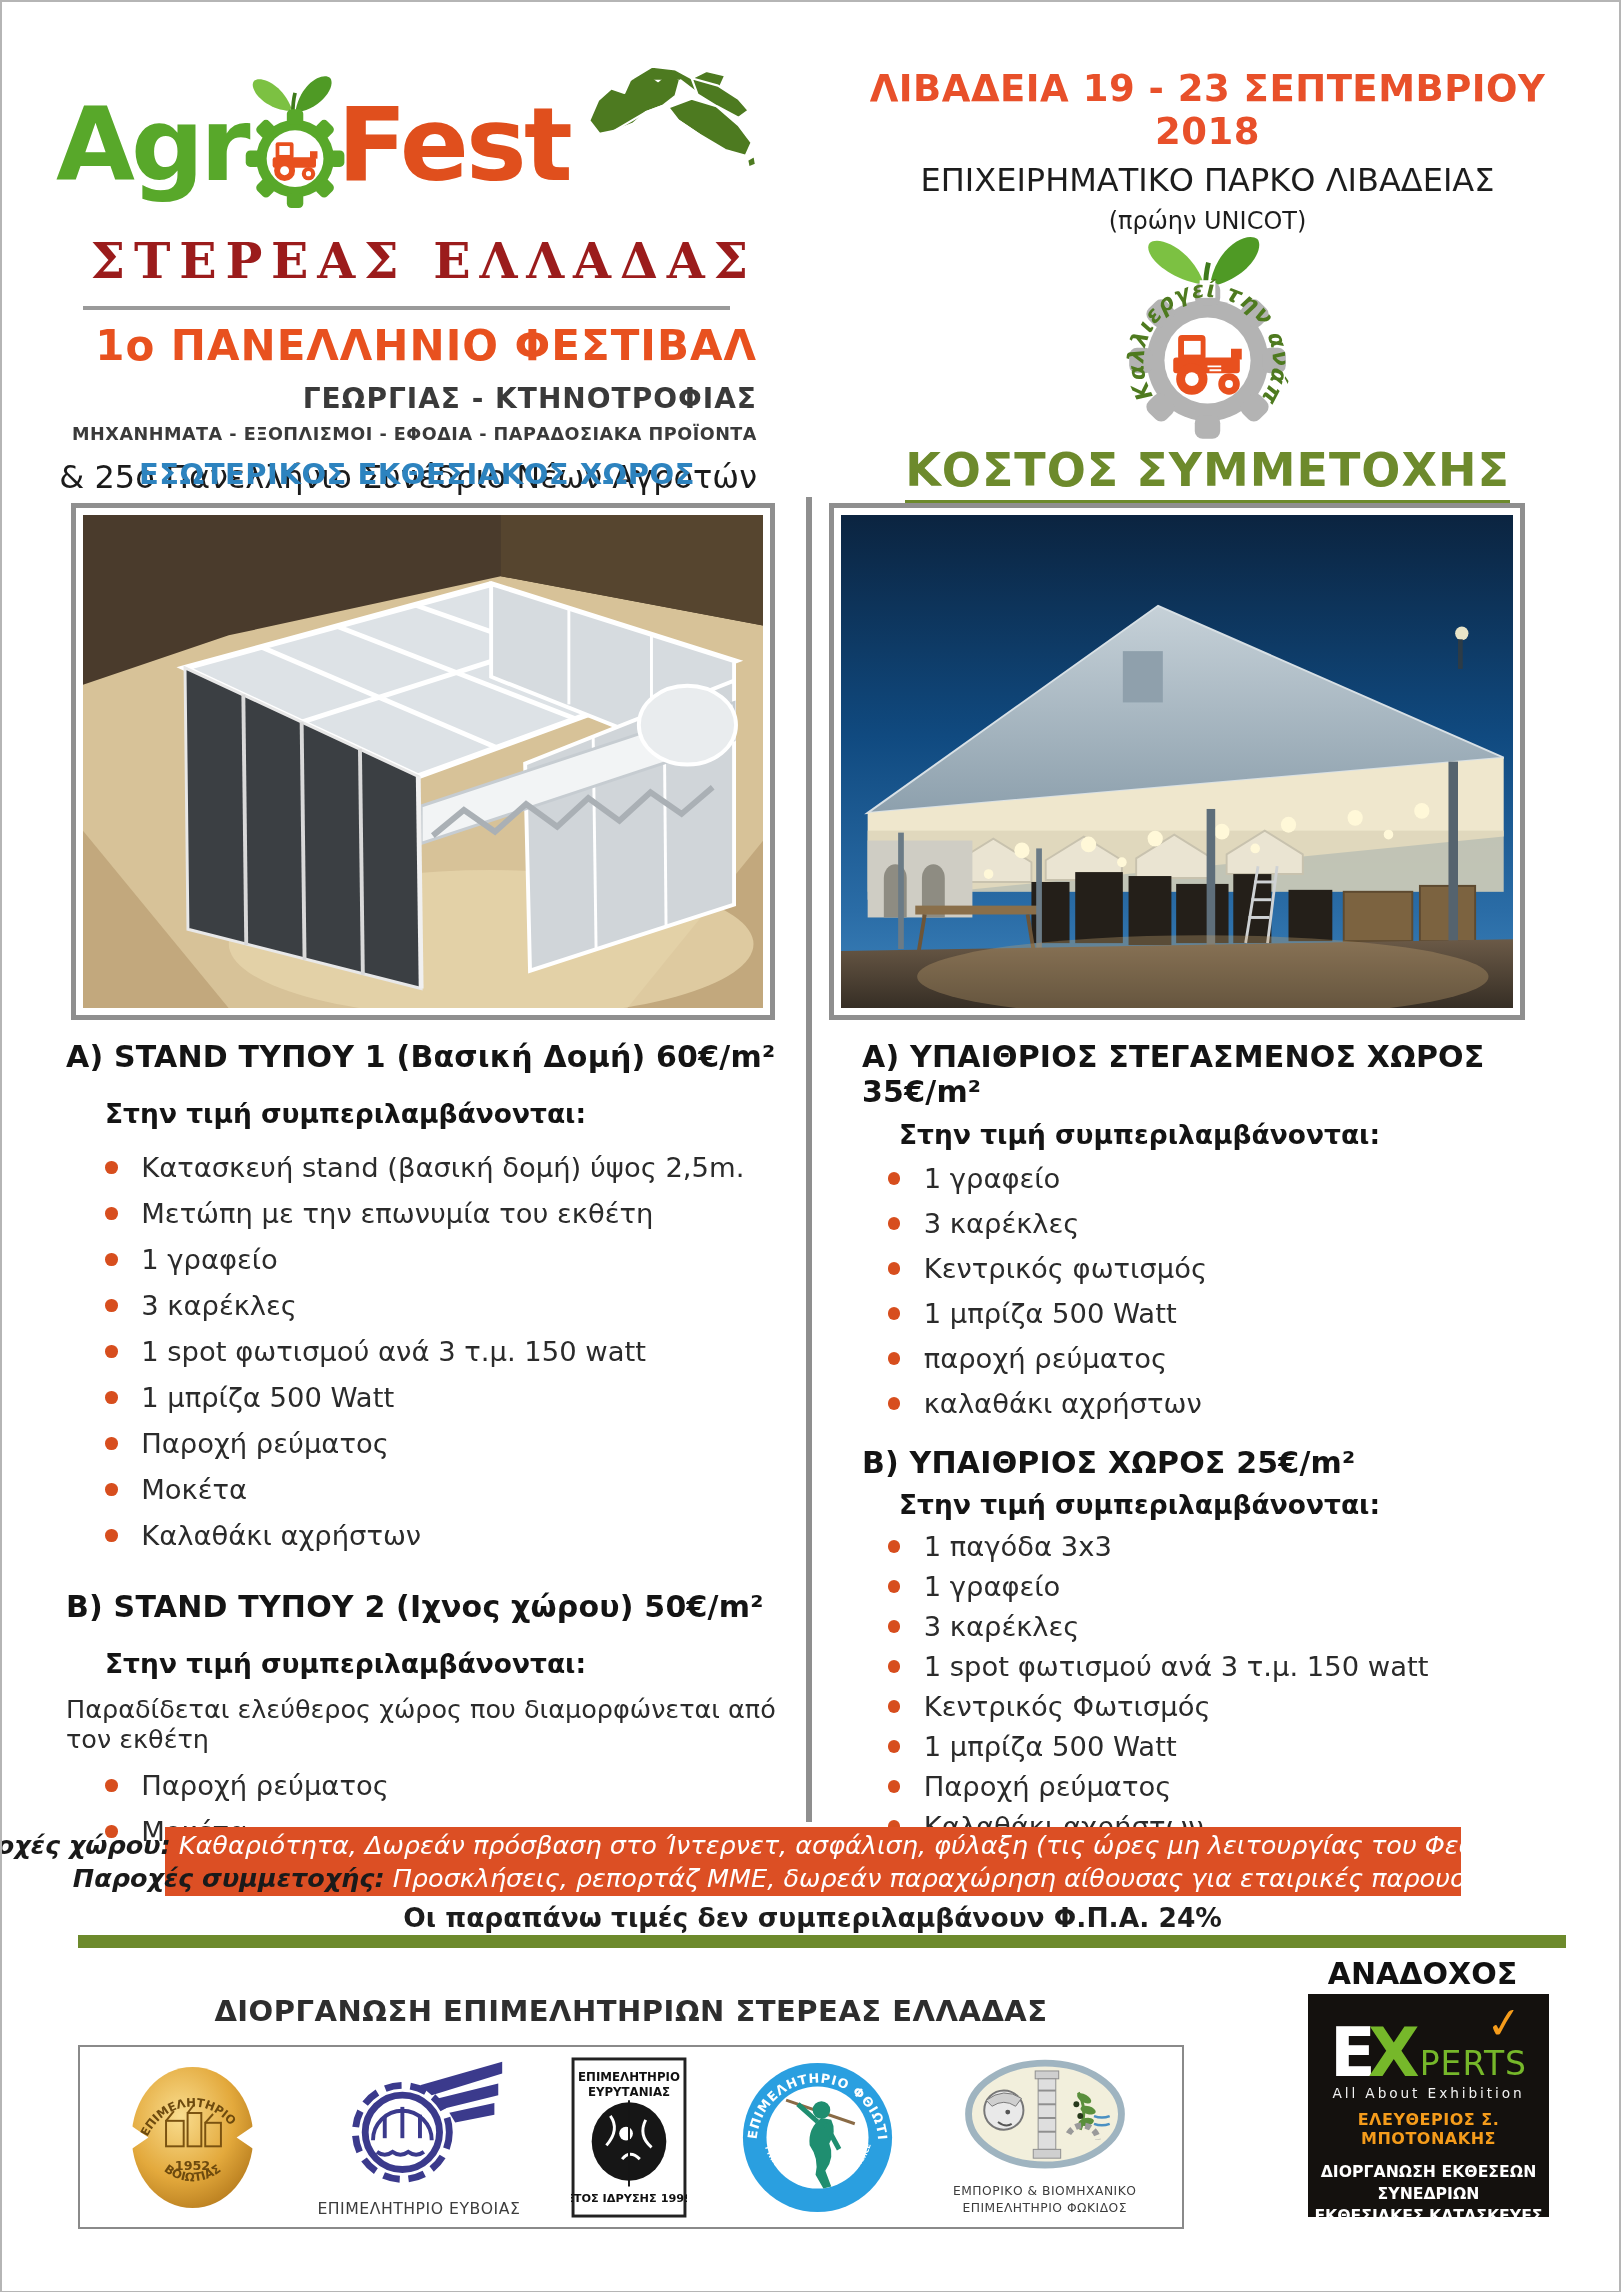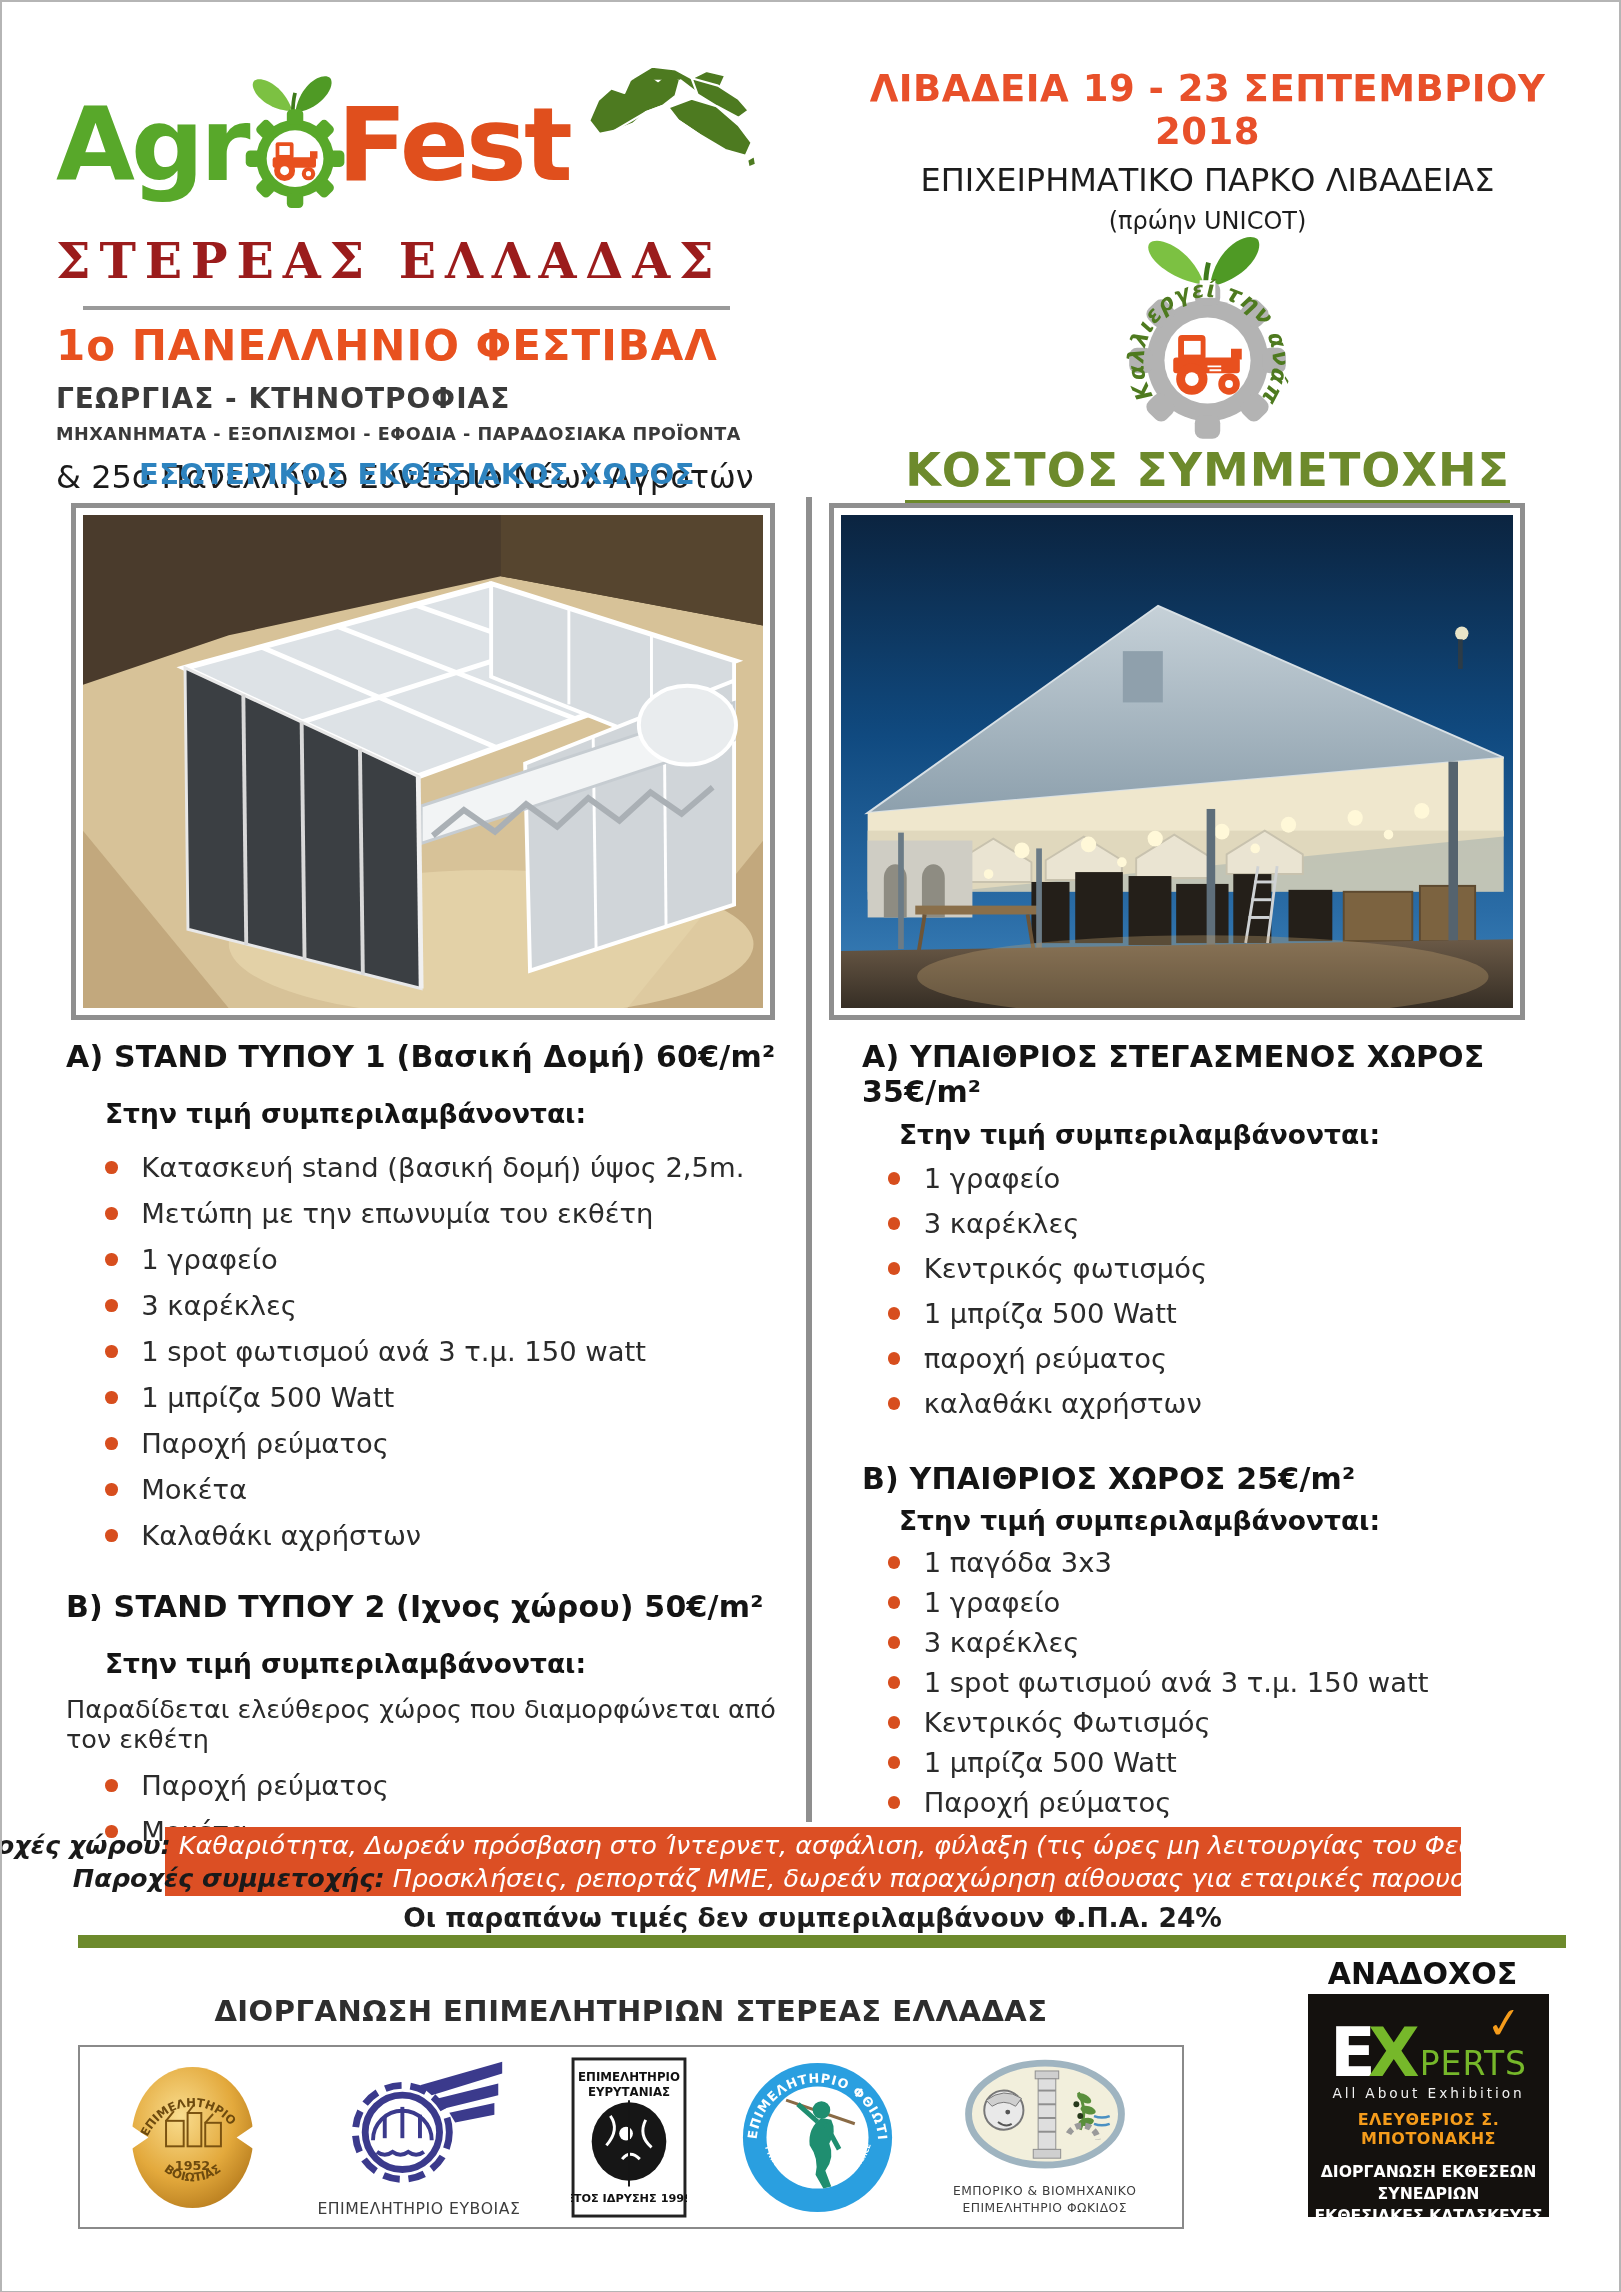--- a/index.html
+++ b/index.html
@@ -10,7 +10,7 @@
   }
   .abs{position:absolute;}
   
-  .header-left{left:54px;top:54px;width:701px;text-align:left;}
+  .header-left{left:54px;top:54px;width:701px;text-align:right;}
   .logo-row{display:flex;align-items:center;justify-content:center;height:176px;}
   .logo-agr{font-size:102px;font-weight:bold;color:#58a82a;letter-spacing:-3.9px;}
   .logo-fest{font-size:102px;font-weight:bold;color:#e04f1d;letter-spacing:-2.9px;margin-left:-5.9px;}

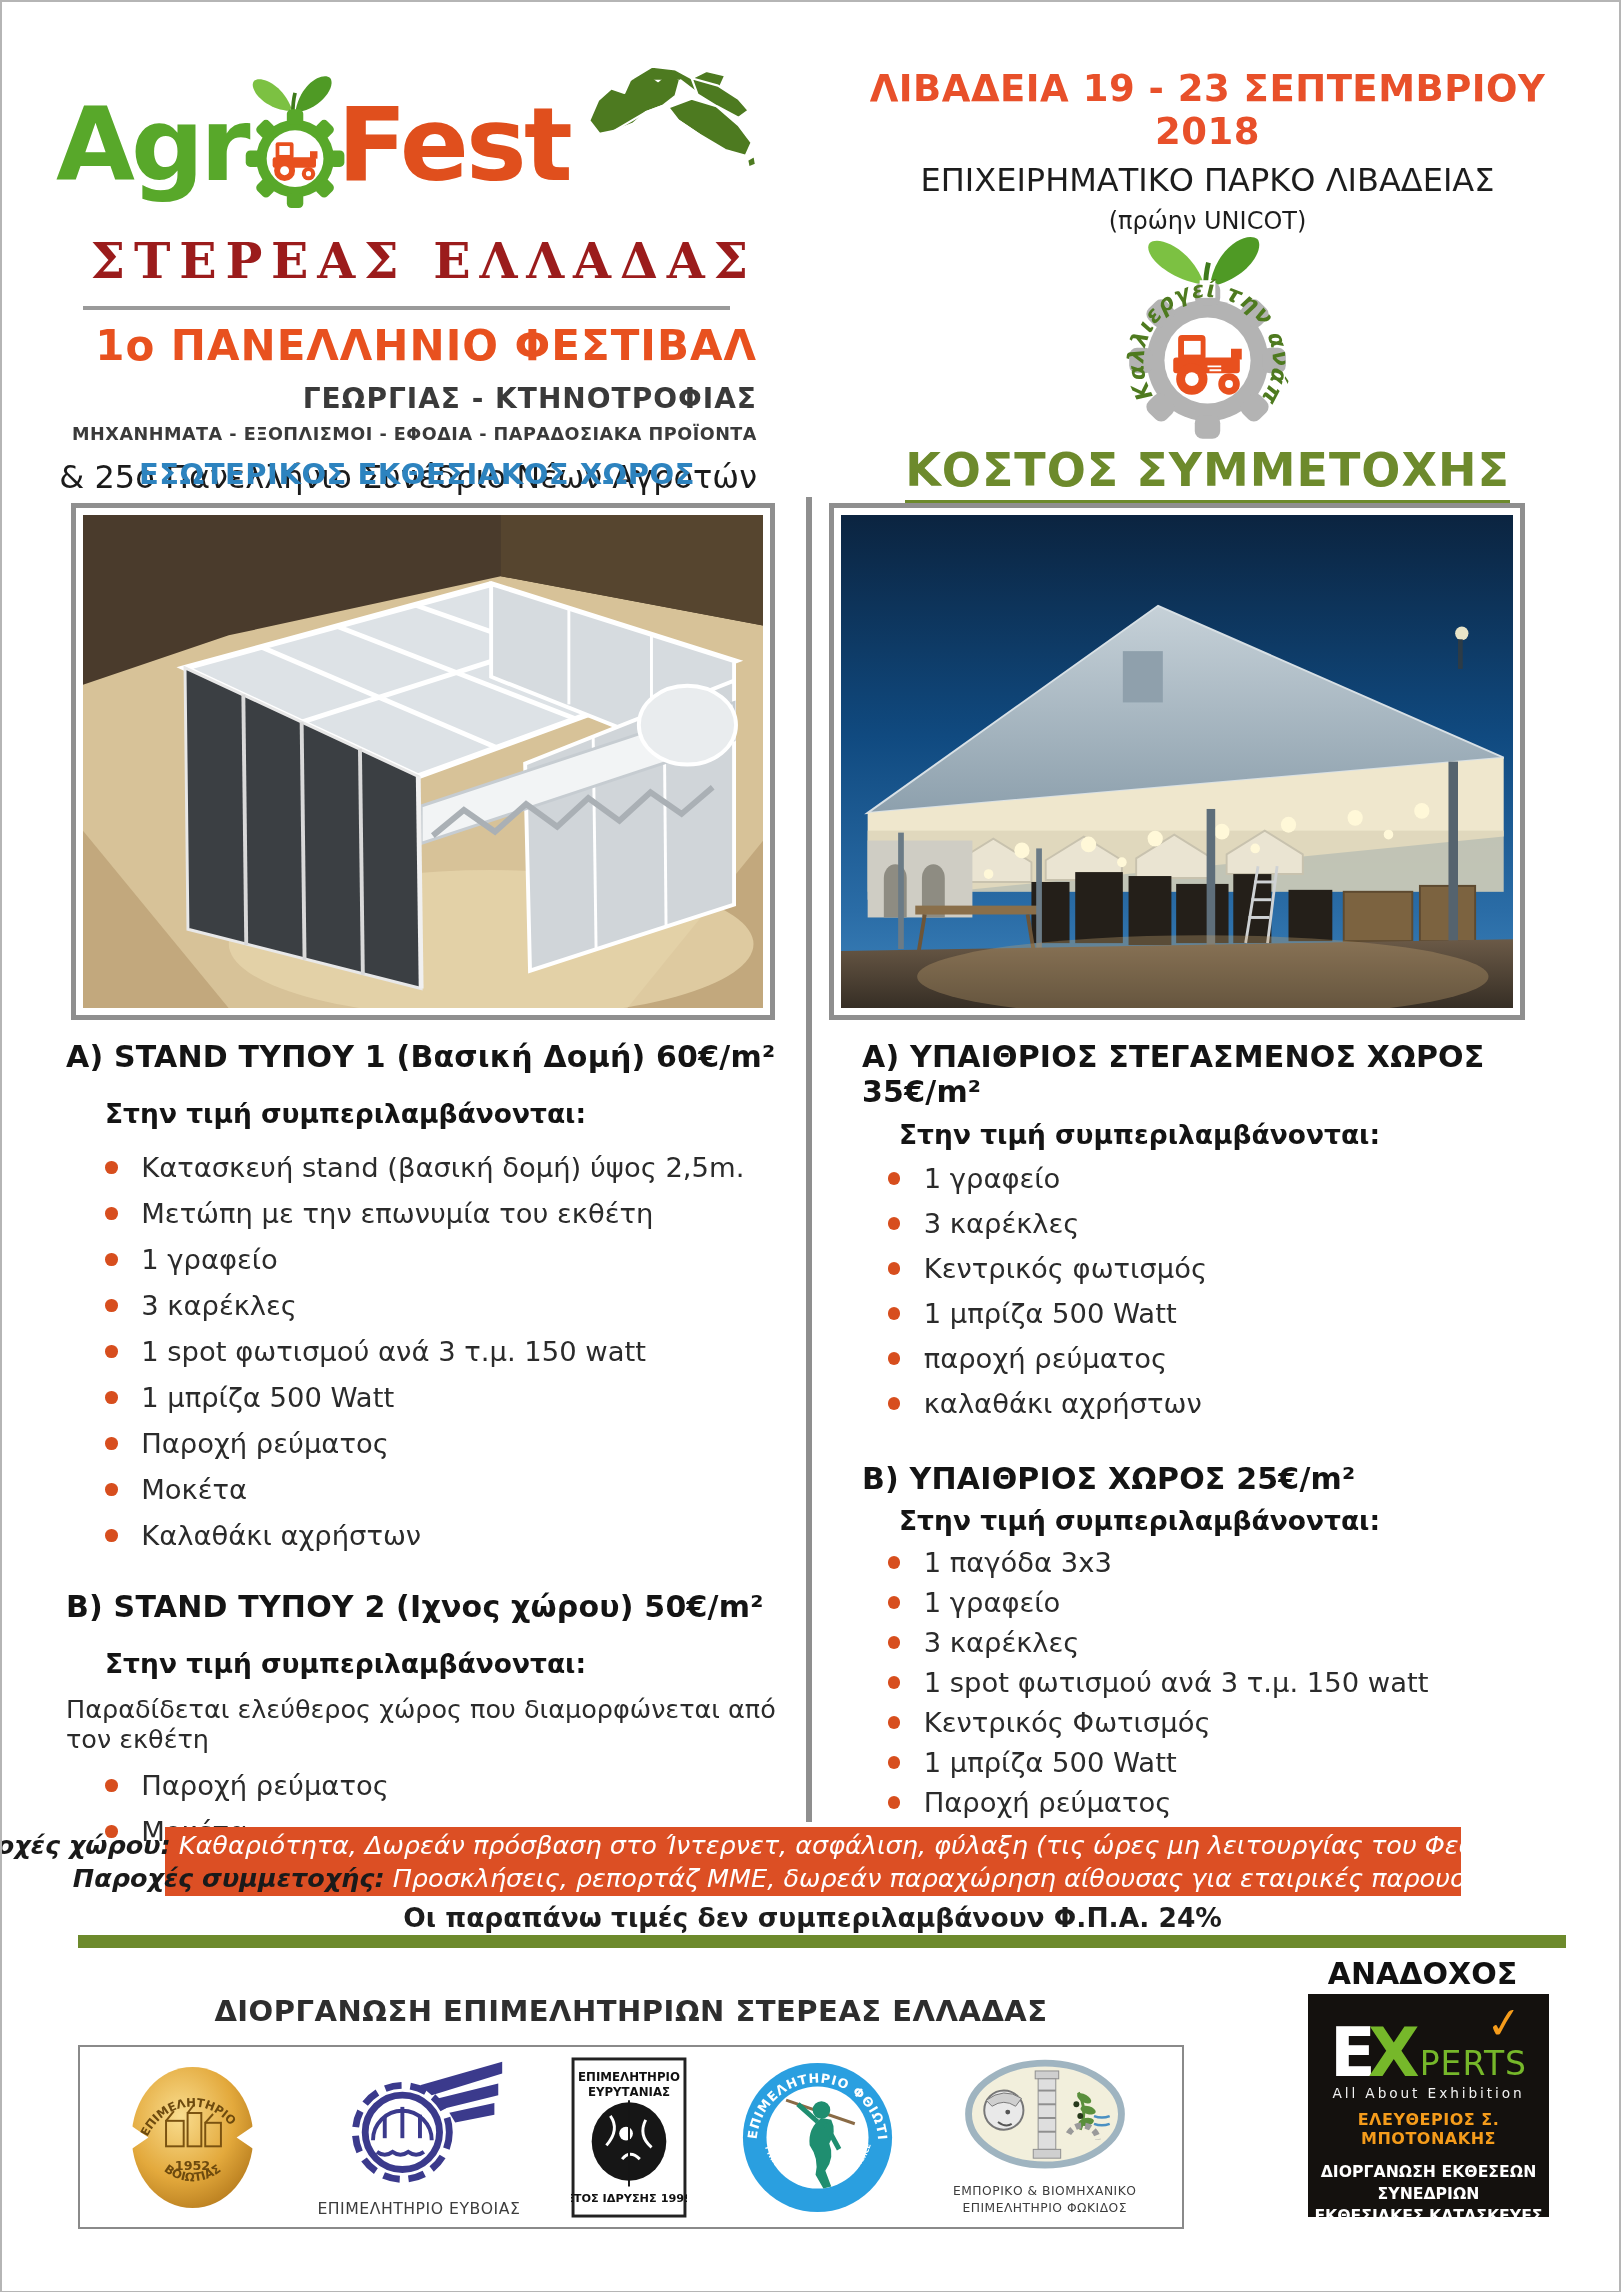--- a/index.html
+++ b/index.html
@@ -57,7 +57,7 @@
   .dot{flex:0 0 auto;width:12.7px;height:12.7px;border-radius:50%;background:#d74e1e;margin-right:23.5px;}
   .note{font-size:25.5px;color:#2b2b2b;margin:5.9px 0 7.8px 0;}
   .head-b{margin-top:31px;}
-  .col-right .head-b{margin-top:35px;}
+  .col-right .head-b{margin-top:19px;}
   
   .banner{left:163px;top:1825px;width:1296px;height:69px;background:#dc4f24;
     display:flex;flex-direction:column;justify-content:center;align-items:center;}

